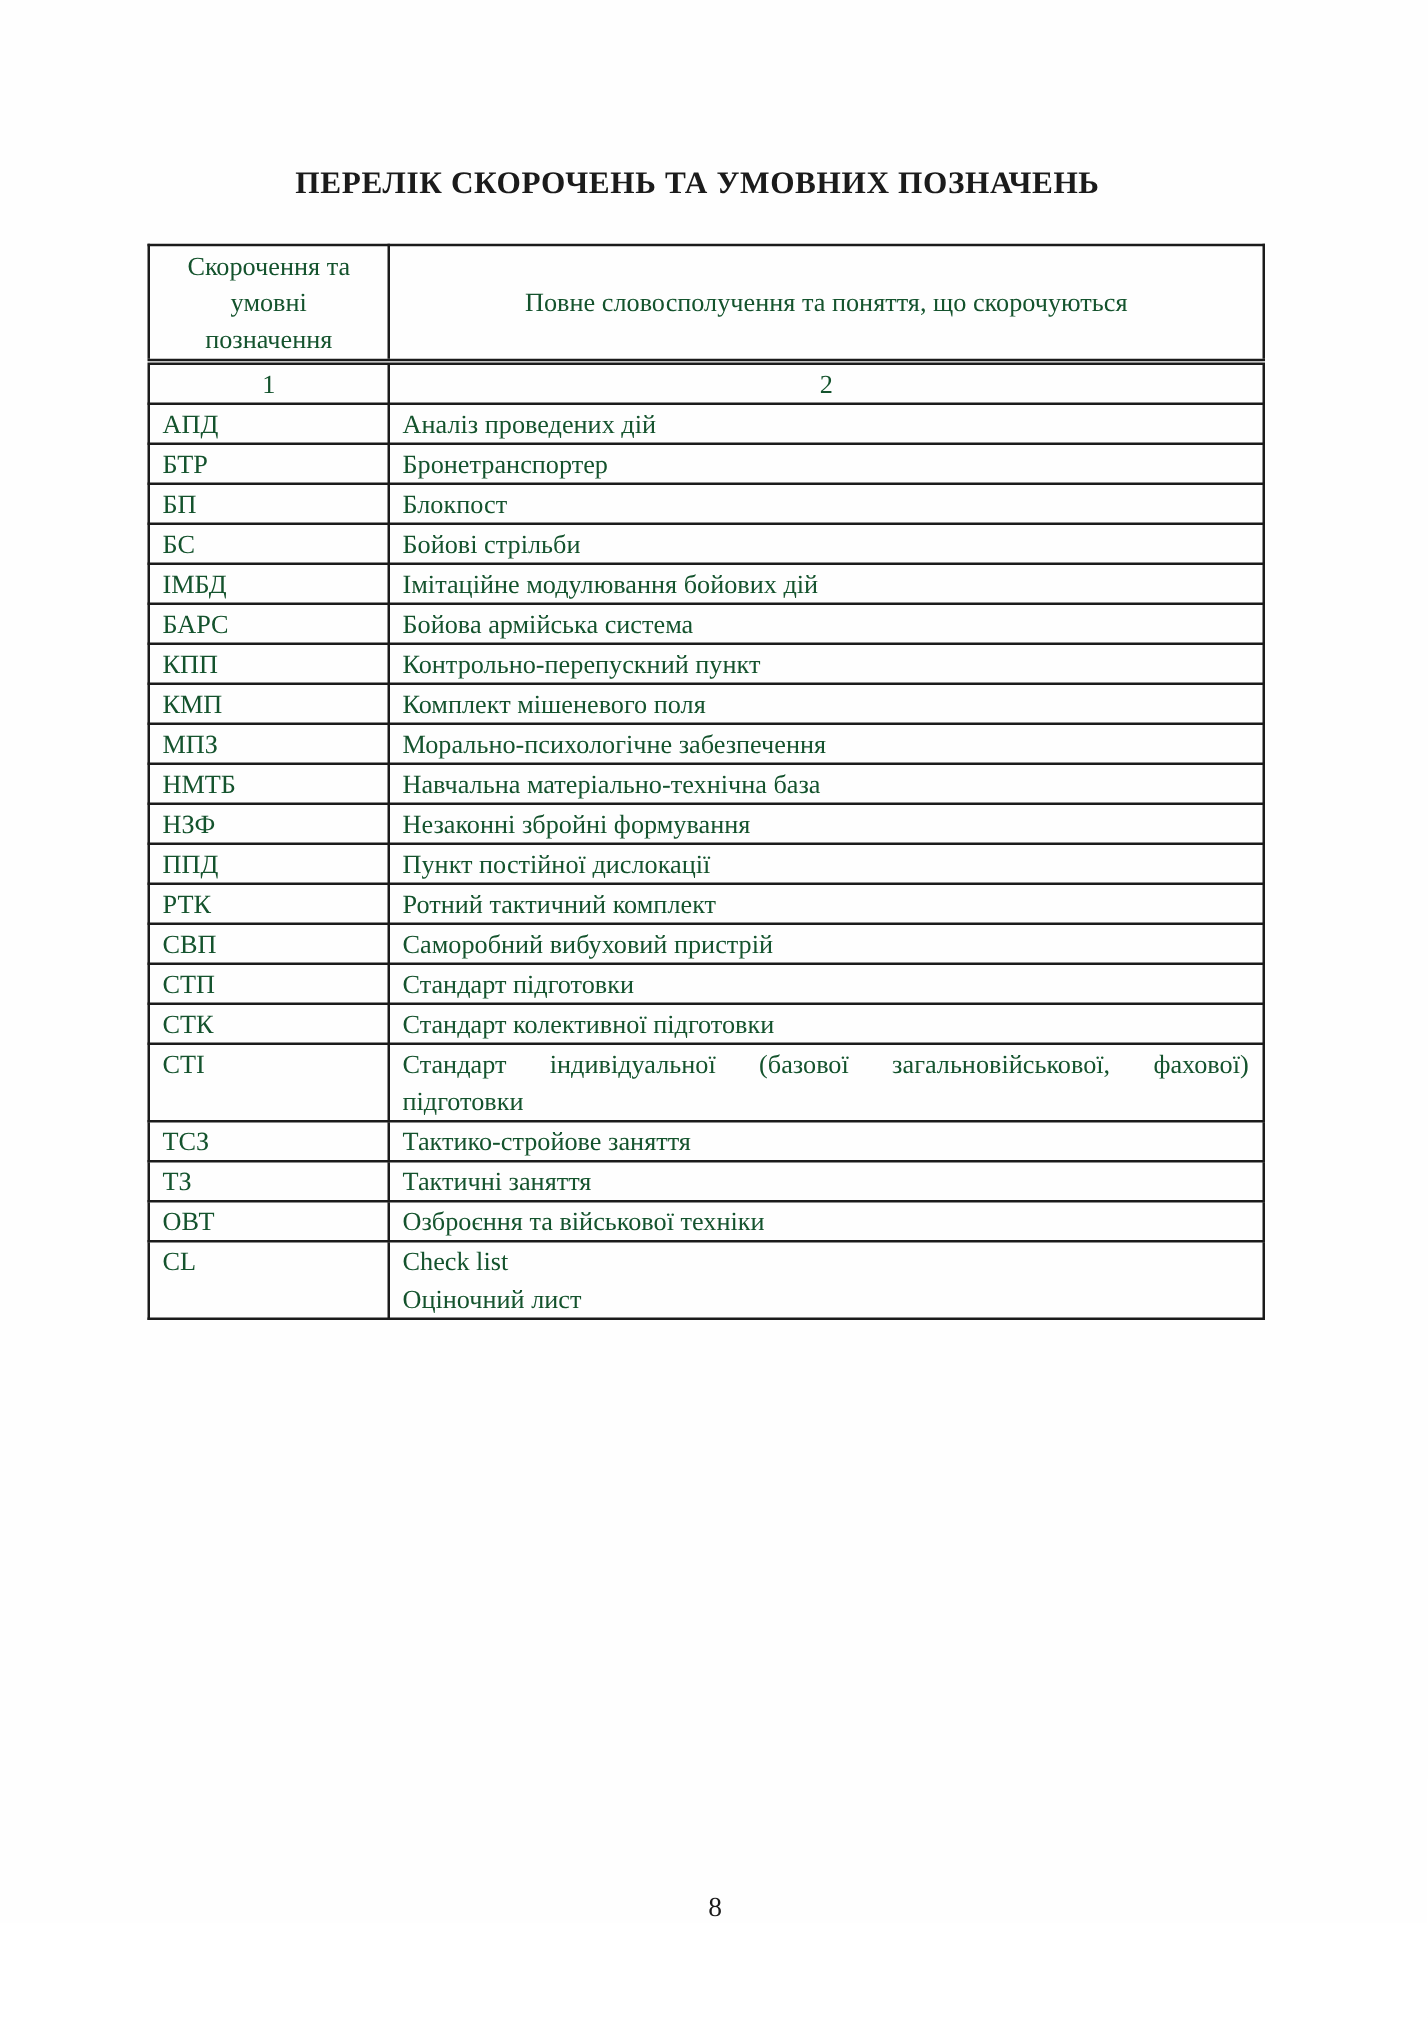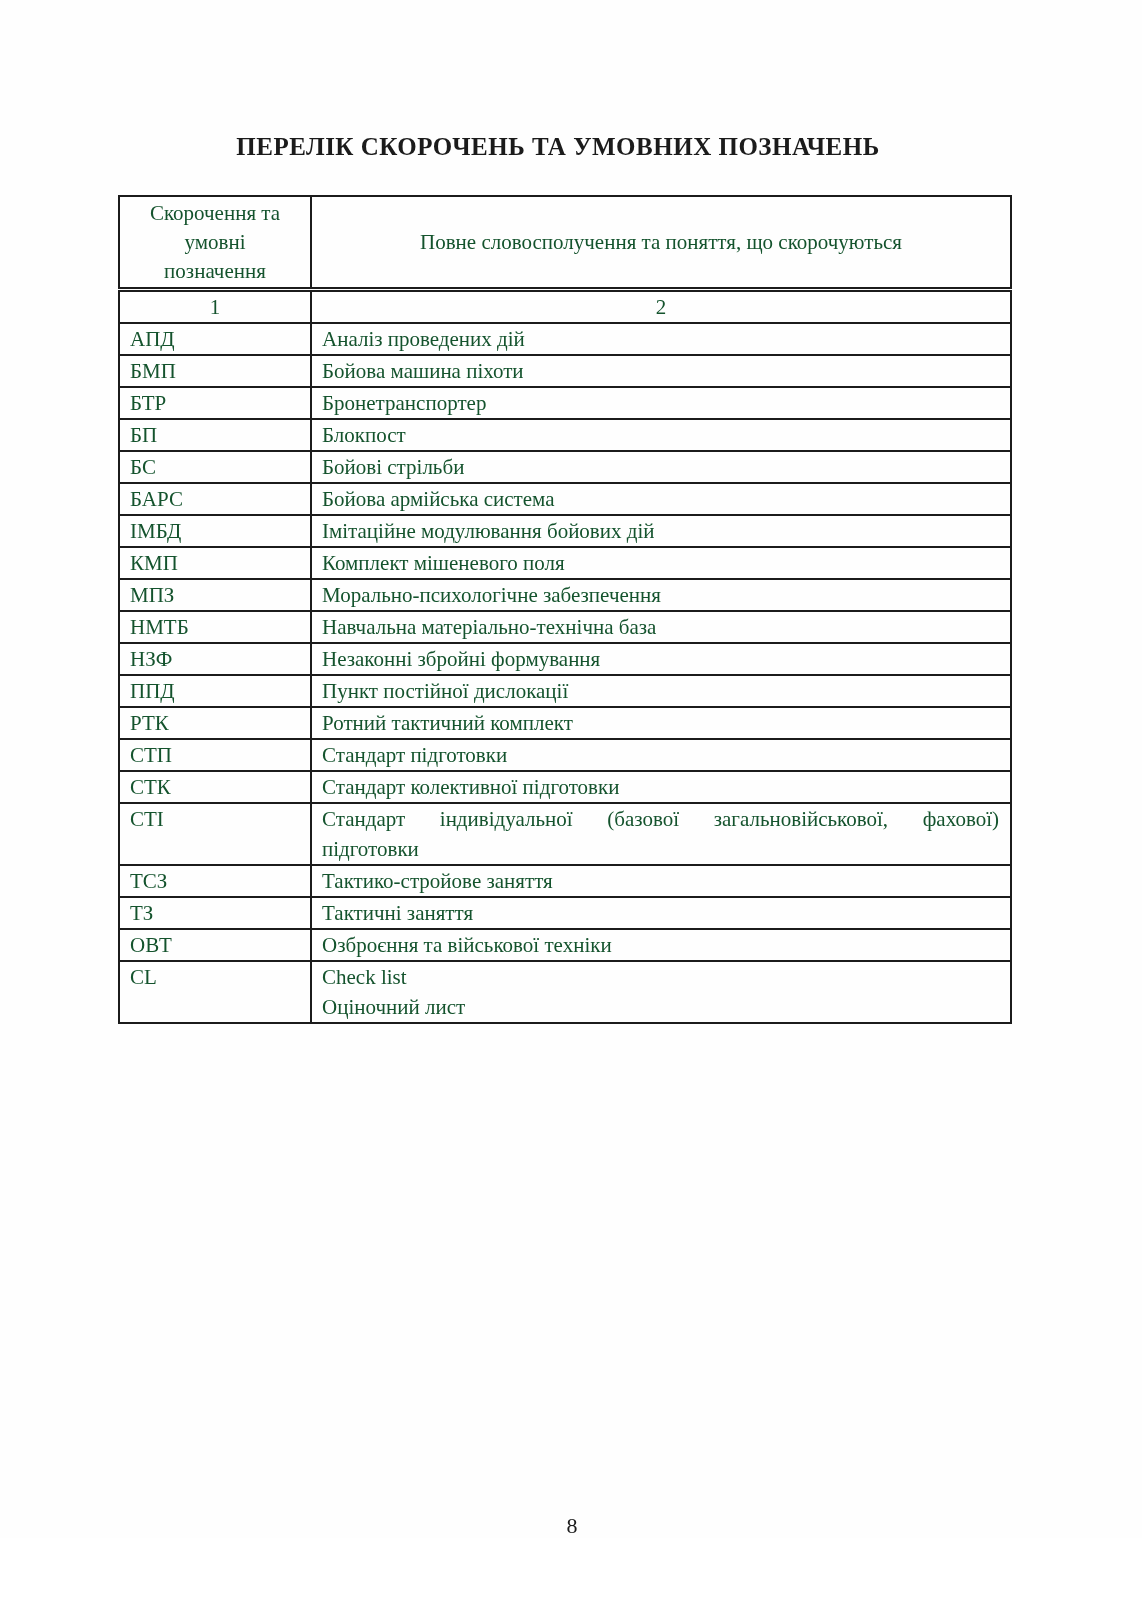--- a/index.html
+++ b/index.html
@@ -108,10 +108,6 @@
         <td>Аналіз проведених дій</td>
       </tr>
       <tr class="data-row">
-        <td>БМП</td>
-        <td>Бойова машина піхоти</td>
-      </tr>
-      <tr class="data-row">
         <td>БТР</td>
         <td>Бронетранспортер</td>
       </tr>

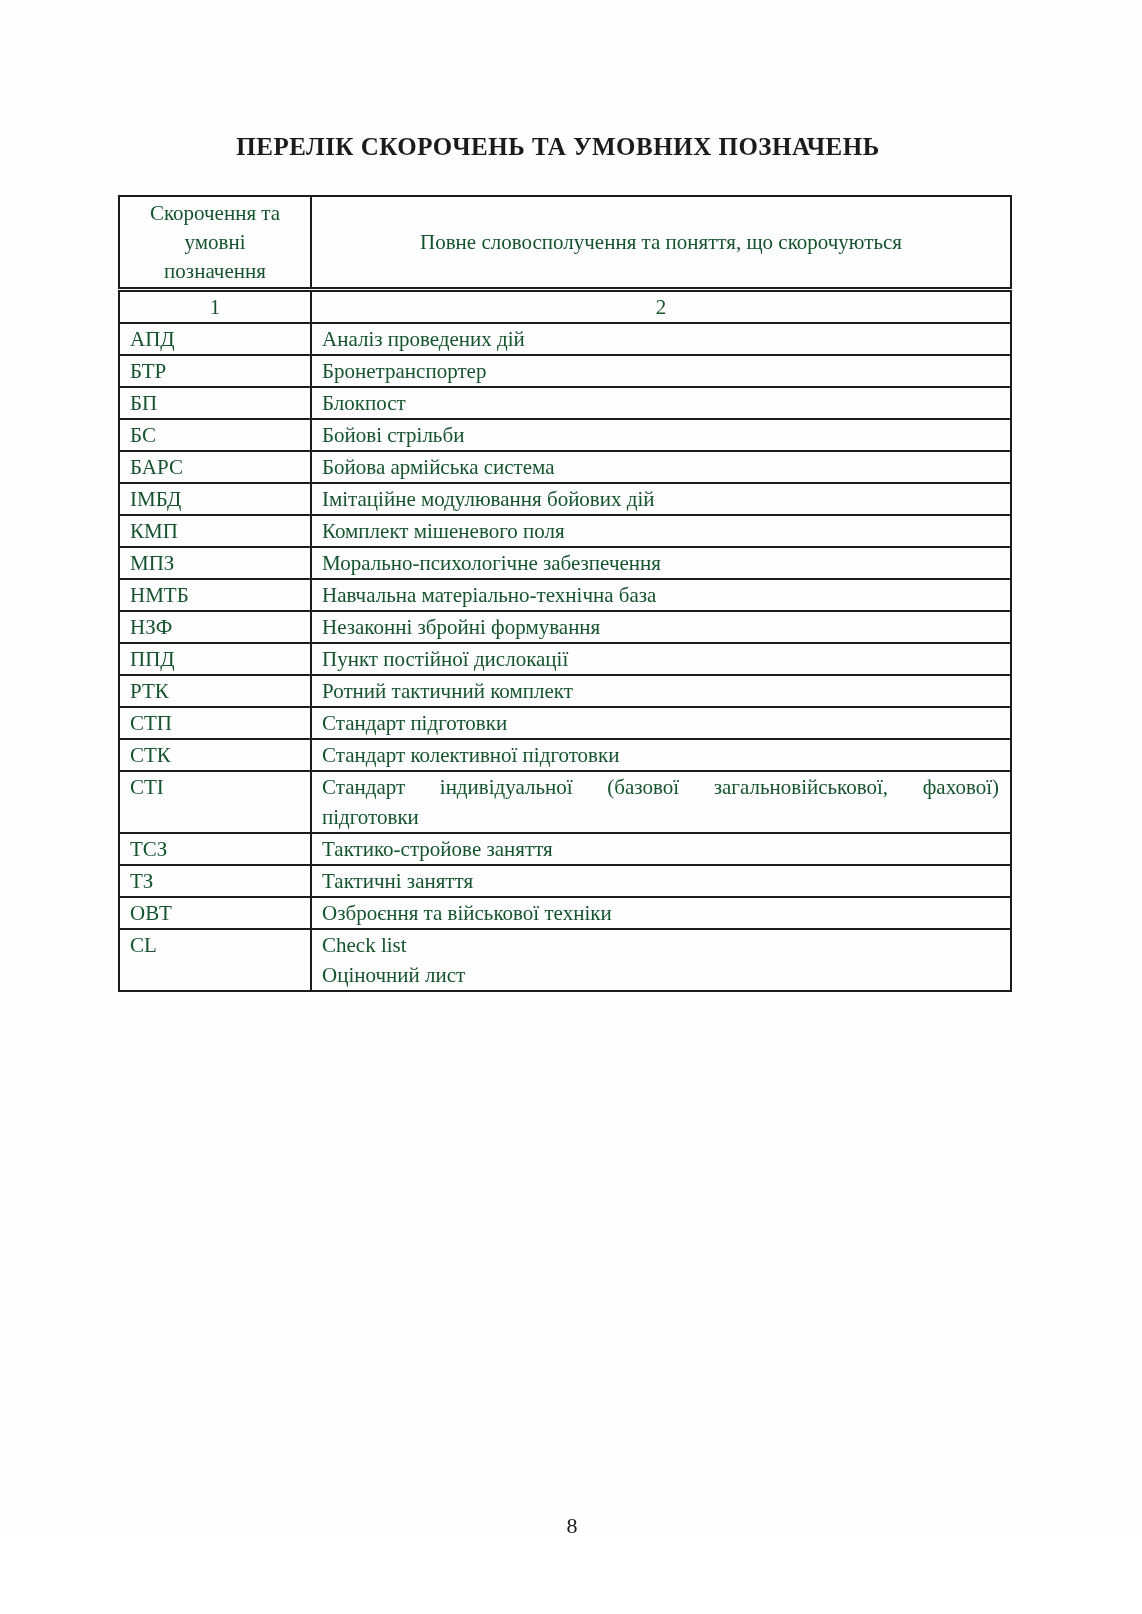--- a/index.html
+++ b/index.html
@@ -120,12 +120,12 @@
         <td>Бойові стрільби</td>
       </tr>
       <tr class="data-row">
+        <td>ІМБД</td>
+        <td>Імітаційне модулювання бойових дій</td>
+      </tr>
+      <tr class="data-row">
         <td>БАРС</td>
         <td>Бойова армійська система</td>
-      </tr>
-      <tr class="data-row">
-        <td>ІМБД</td>
-        <td>Імітаційне модулювання бойових дій</td>
       </tr>
       <tr class="data-row">
         <td>КМП</td>

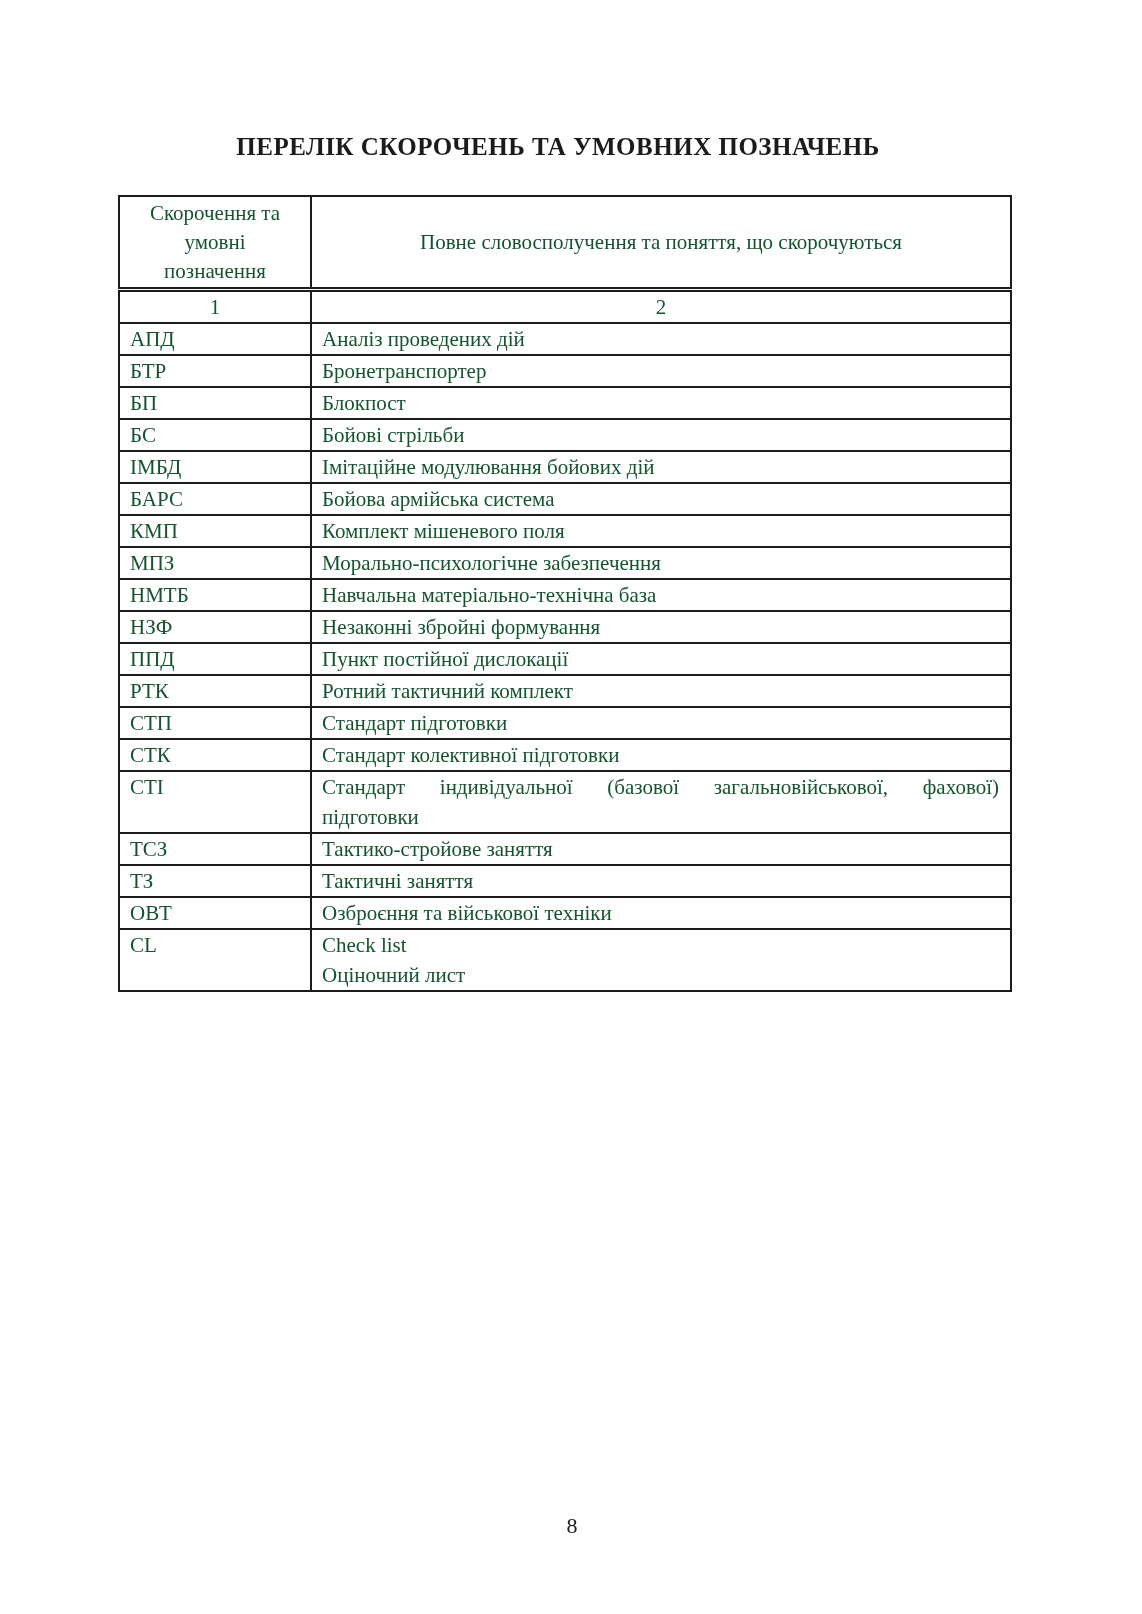--- a/index.html
+++ b/index.html
@@ -128,6 +128,10 @@
         <td>Бойова армійська система</td>
       </tr>
       <tr class="data-row">
+        <td>КПП</td>
+        <td>Контрольно-перепускний пункт</td>
+      </tr>
+      <tr class="data-row">
         <td>КМП</td>
         <td>Комплект мішеневого поля</td>
       </tr>

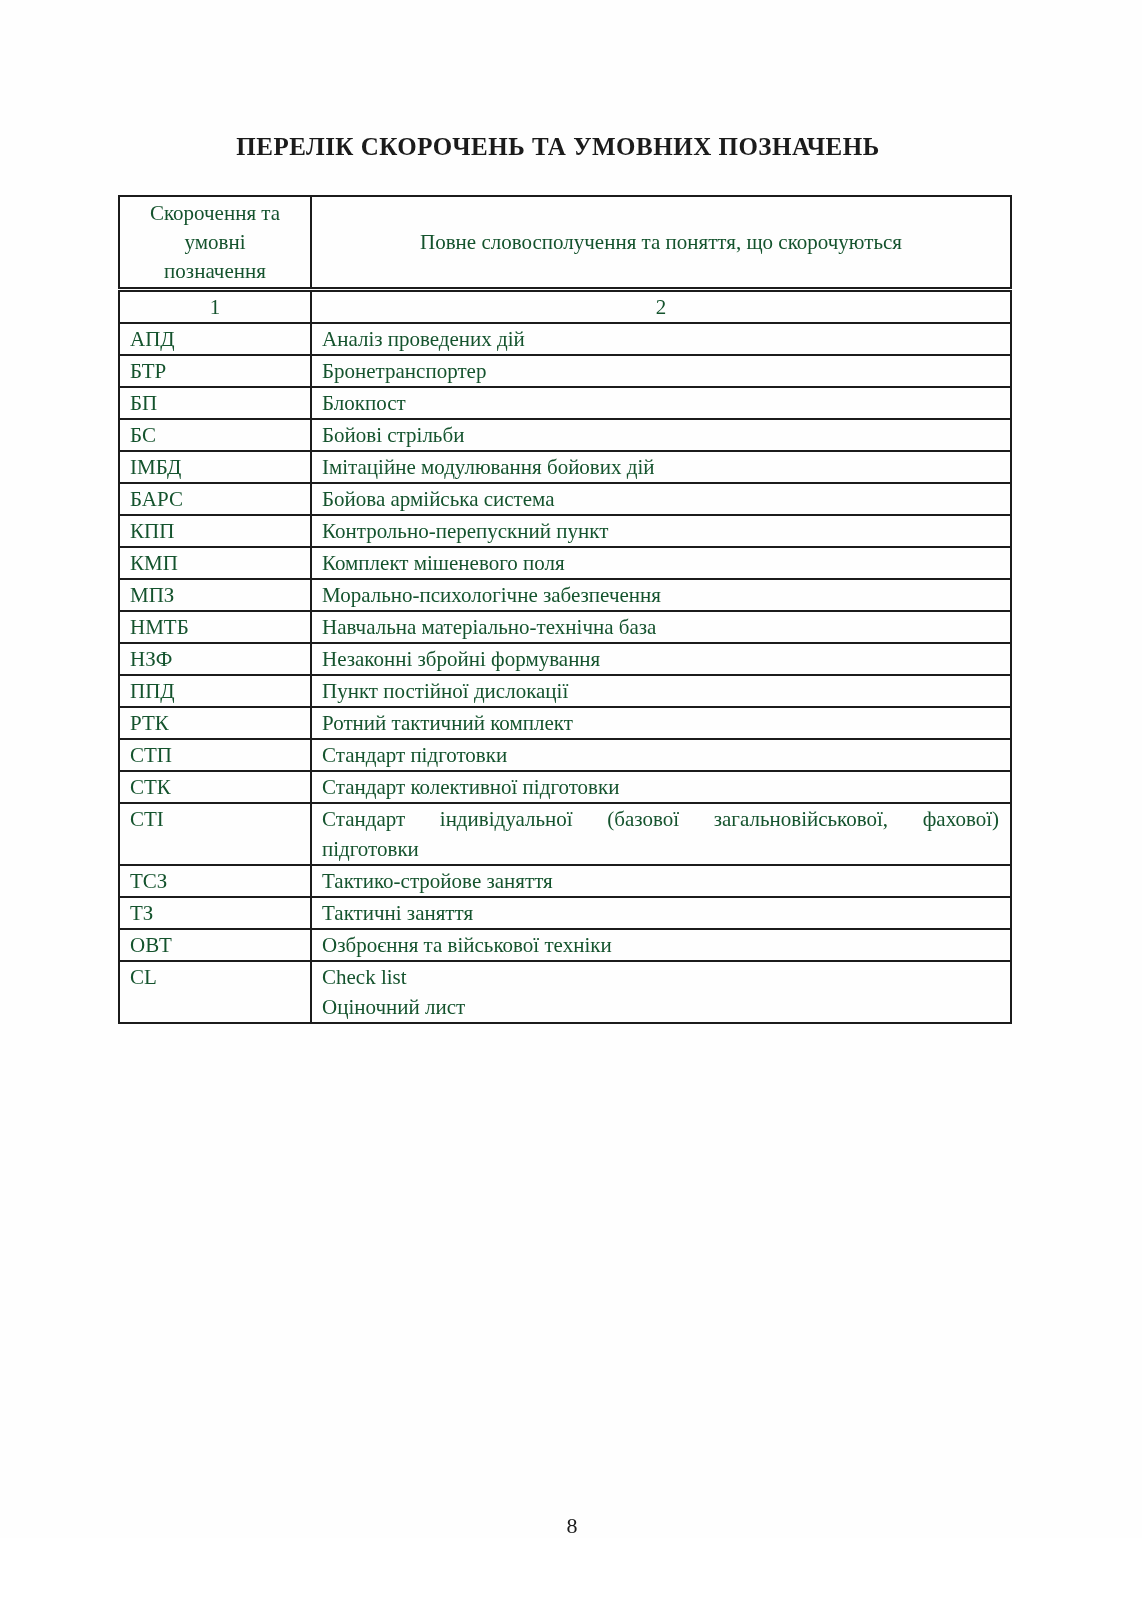--- a/index.html
+++ b/index.html
@@ -156,6 +156,10 @@
         <td>Ротний тактичний комплект</td>
       </tr>
       <tr class="data-row">
+        <td>СВП</td>
+        <td>Саморобний вибуховий пристрій</td>
+      </tr>
+      <tr class="data-row">
         <td>СТП</td>
         <td>Стандарт підготовки</td>
       </tr>

